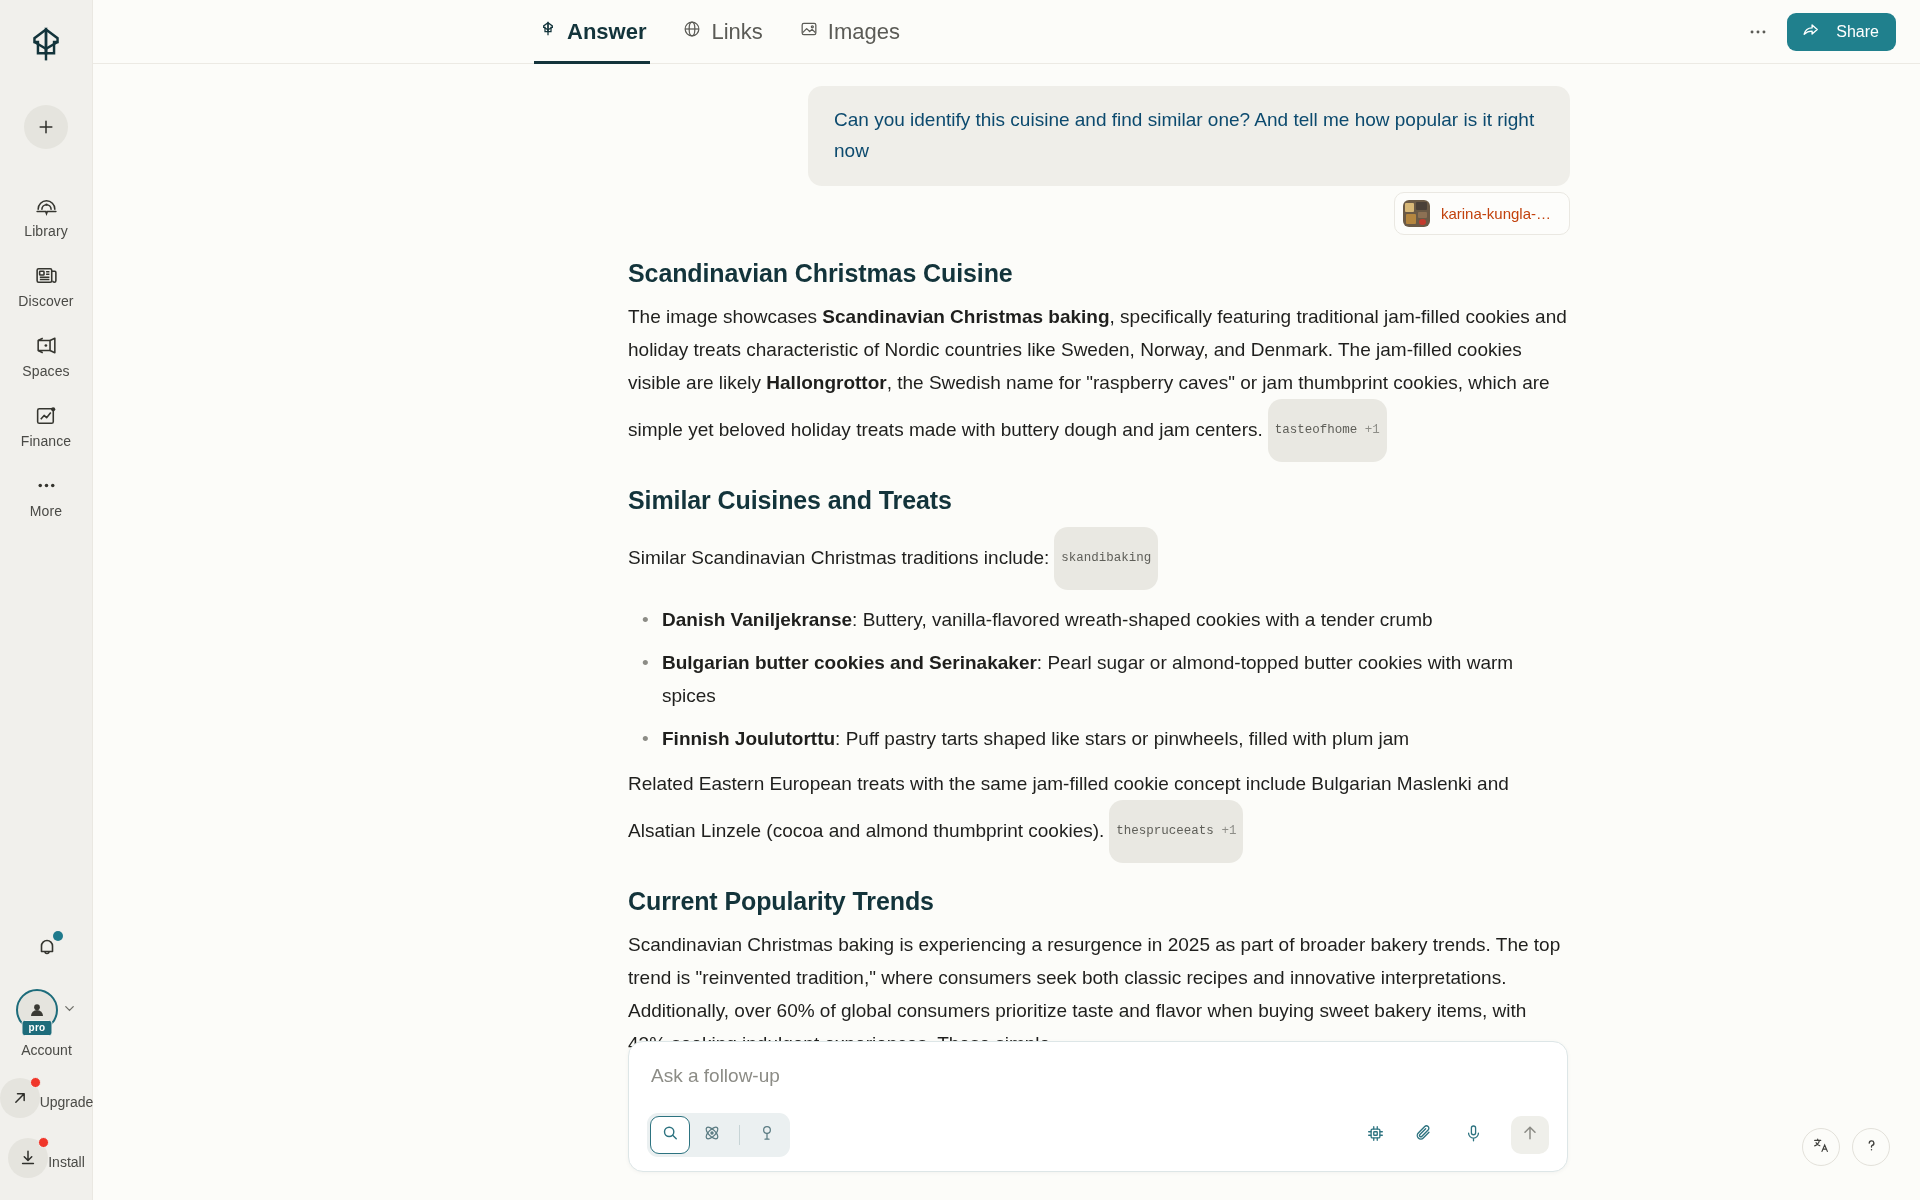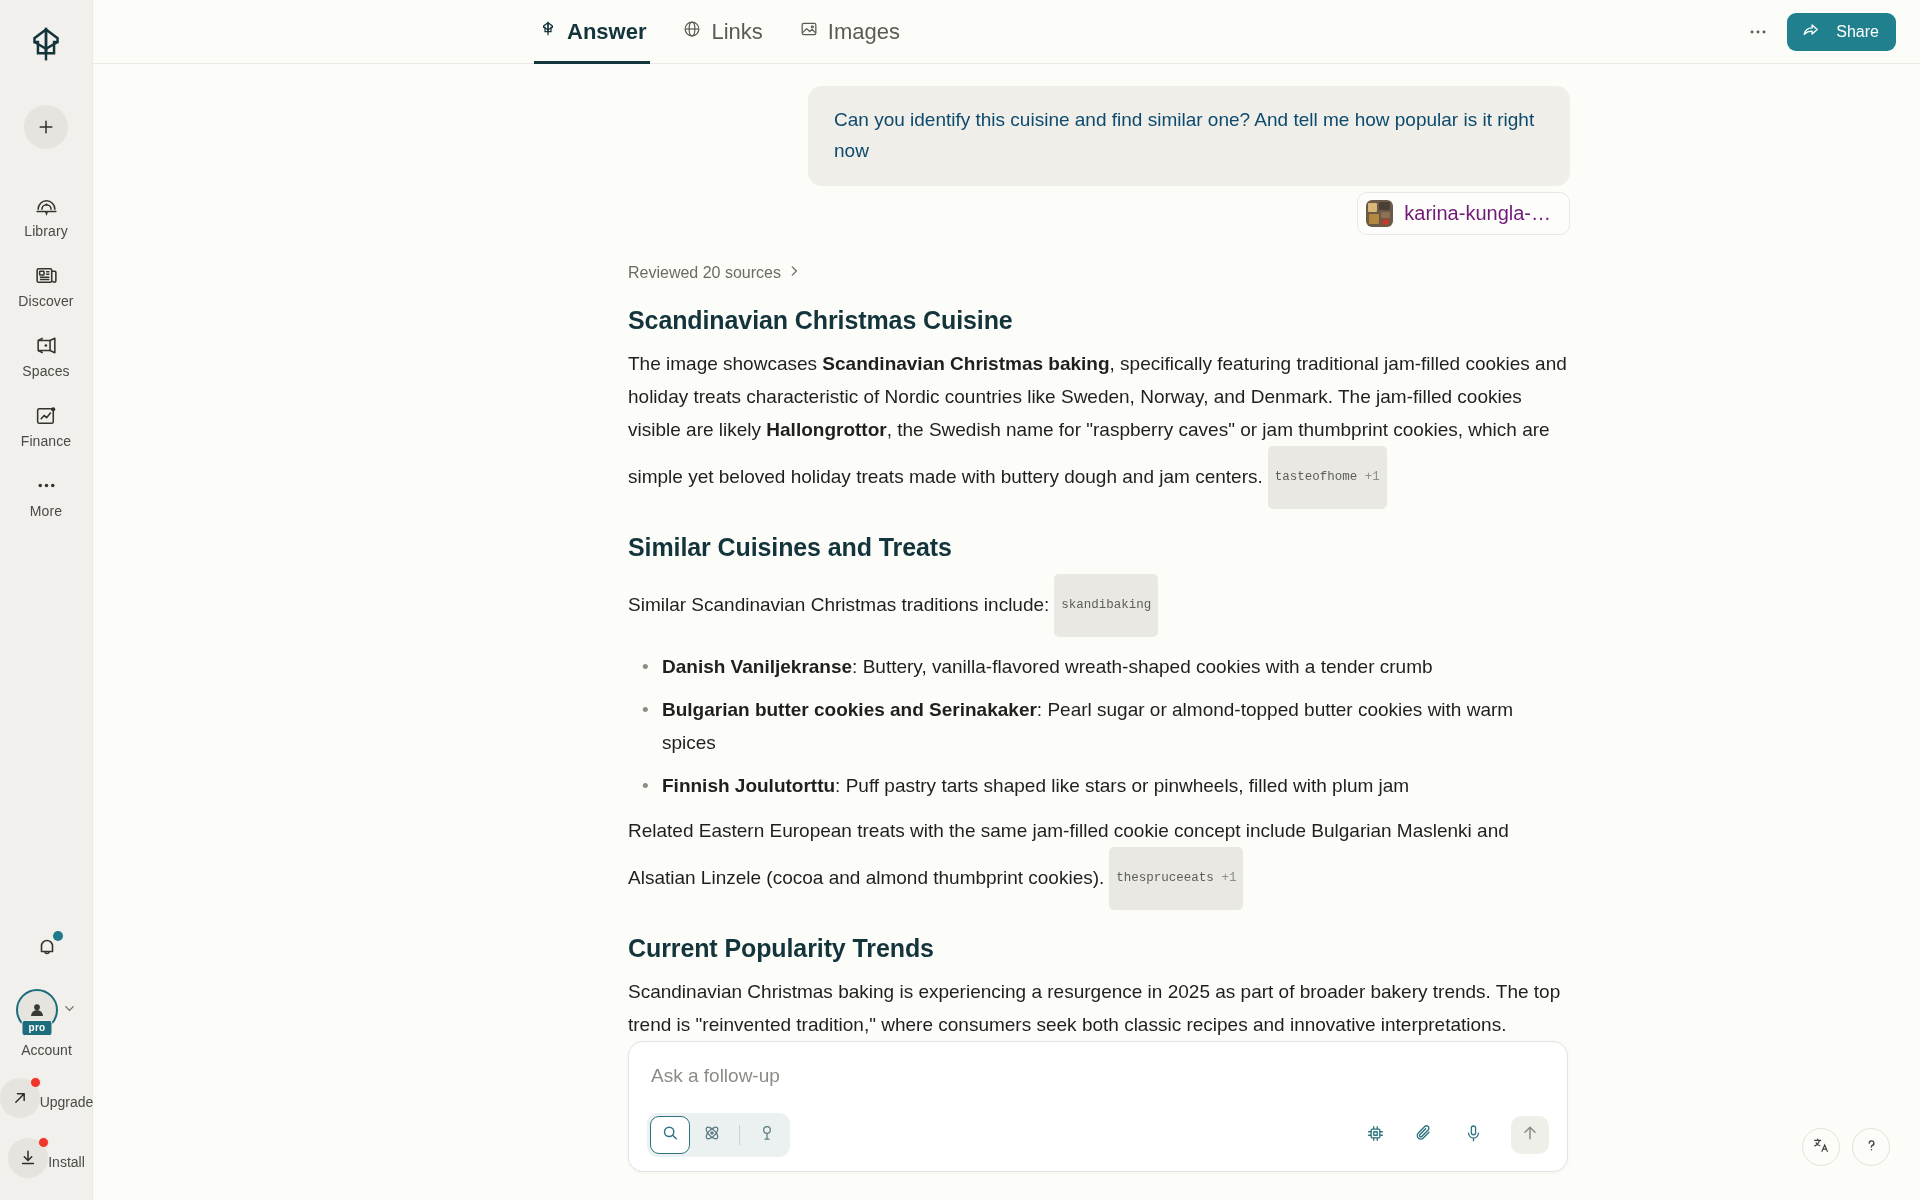--- a/index.html
+++ b/index.html
@@ -117,7 +117,7 @@
     background: #6b5a46; position: relative;
   }
   .thumb i { position:absolute; display:block; border-radius:1px;}
-  .attach-name { font-size: 20px; color: #701a75; }
+  .attach-name { font-size: 15px; color: #c2410c; }
 
   .sources-row { display:flex; align-items:center; gap:6px; margin-top: 29px; cursor:pointer; }
   .sources-text { font-size: 16px; color: #6B6B65; }

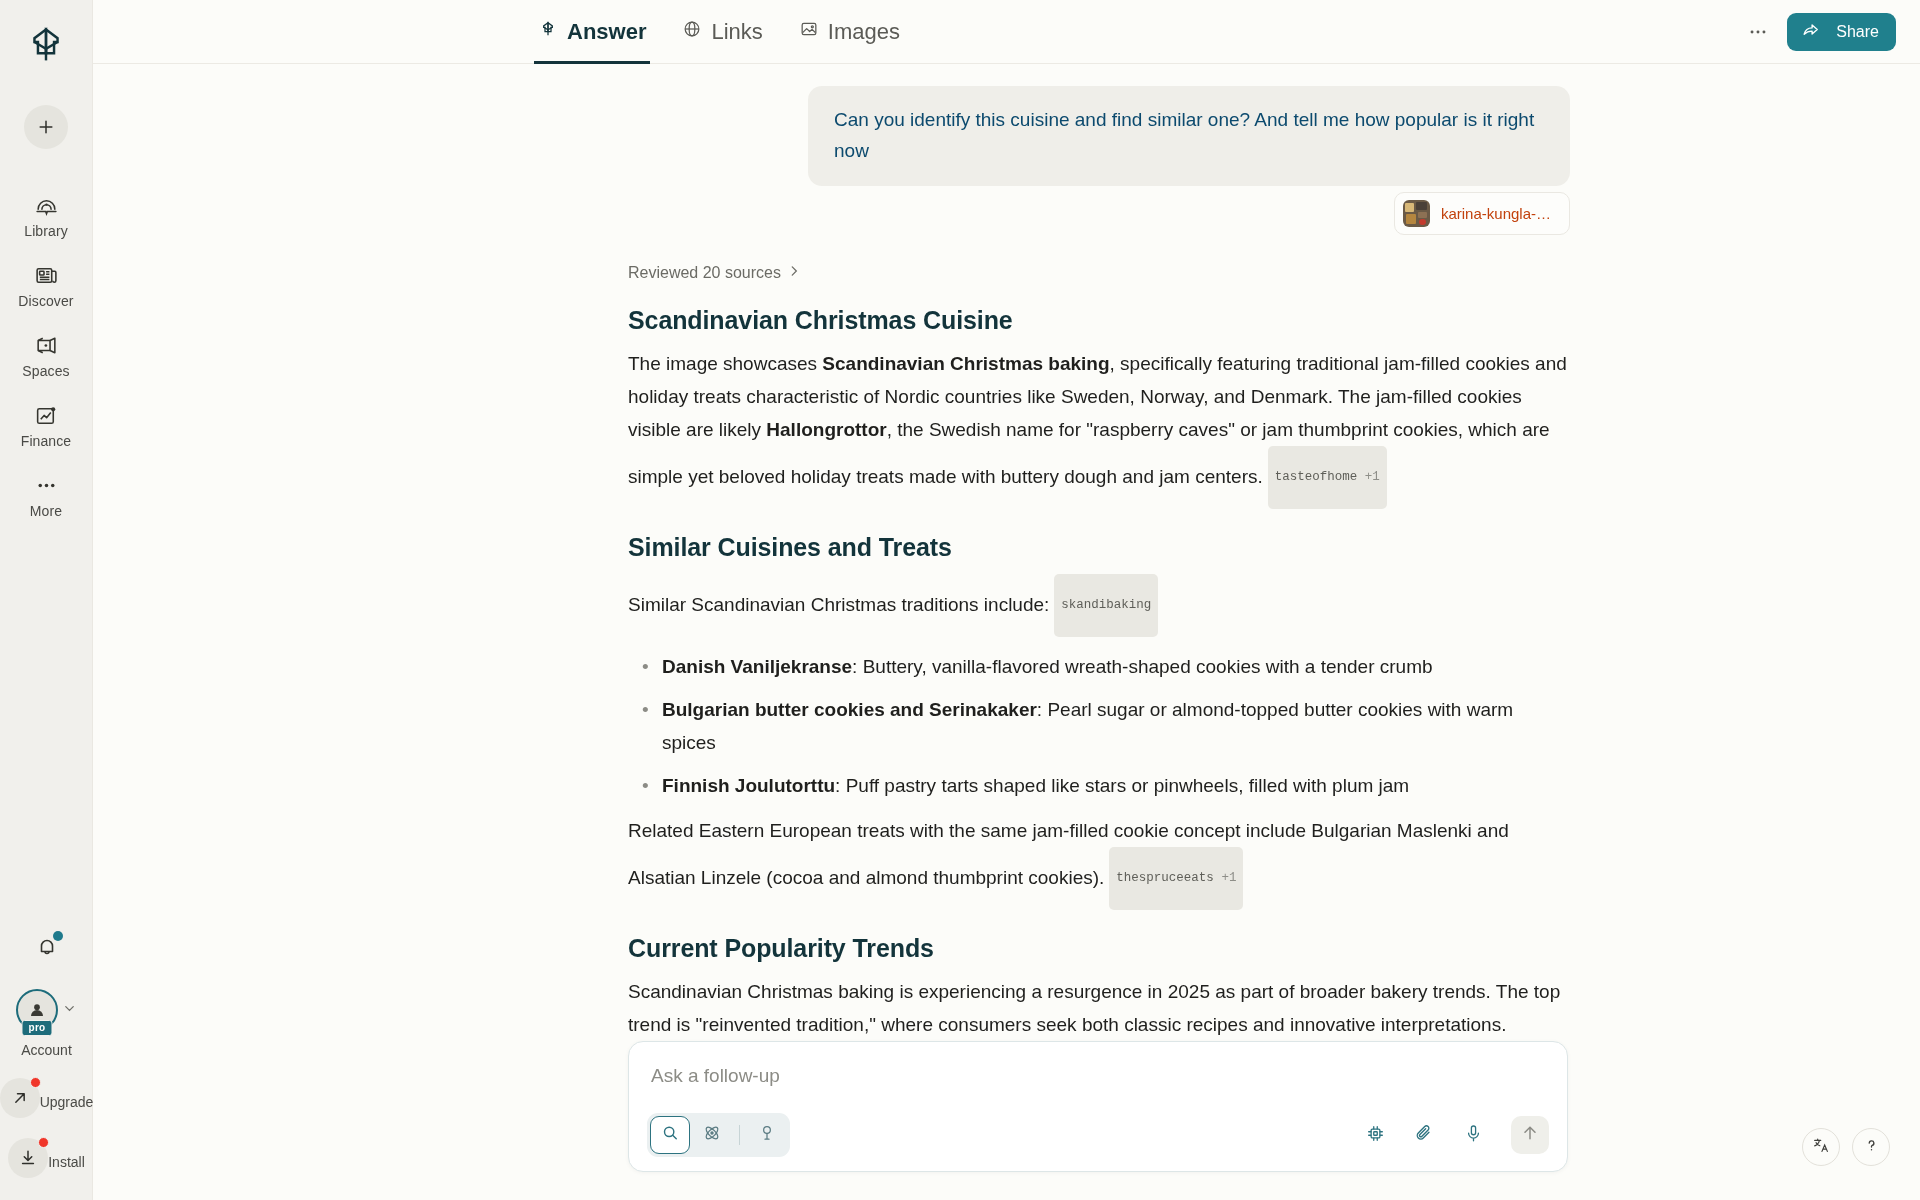--- a/index.html
+++ b/index.html
@@ -399,14 +399,6 @@
           </div>
         </div>
 
-        <div class="sources-row">
-          <span class="sources-text">Reviewed 20 sources</span>
-          <span>
-            <svg width="14" height="14" viewBox="0 0 24 24" fill="none" stroke="#6B6B65" stroke-width="2.2" stroke-linecap="round">
-                <path d="M9 5l7 7-7 7"></path>
-              </svg>
-          </span>
-        </div>
 
         <h2 class="sec">Scandinavian Christmas Cuisine</h2>
         <p class="body">

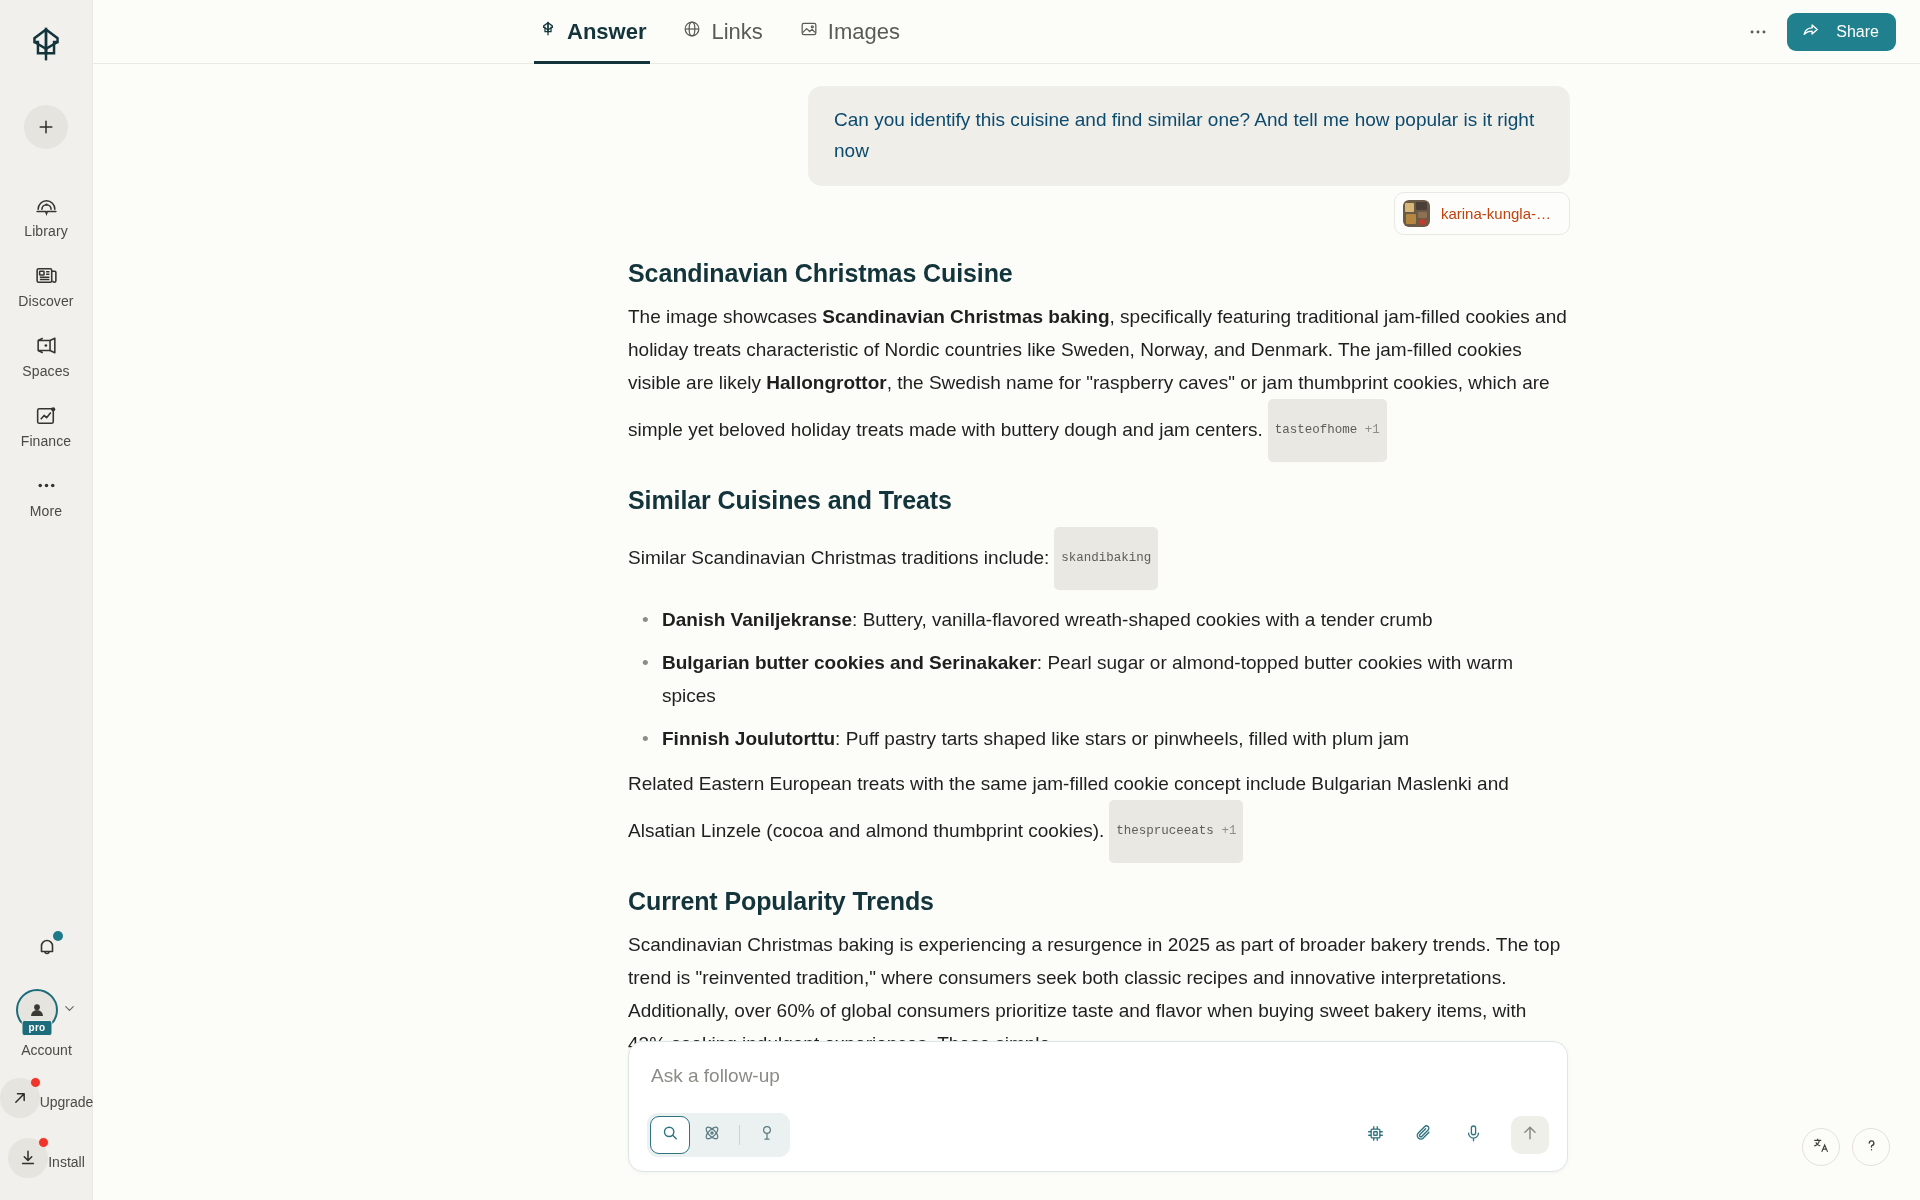--- a/index.html
+++ b/index.html
@@ -142,7 +142,7 @@
   .cite {
     display: inline-block; background: #E9E8E2; color: #5E5E58;
     font-family: "Liberation Mono", monospace; font-size: 12.5px;
-    padding: 15px 7px; border-radius: 5px; vertical-align: 3px;
+    padding: 15px 7px; border-radius: 14px; vertical-align: 3px;
     margin-left: 5px; cursor: pointer; white-space: nowrap;
   }
   .cite .plus { color: #8E8E88; }

